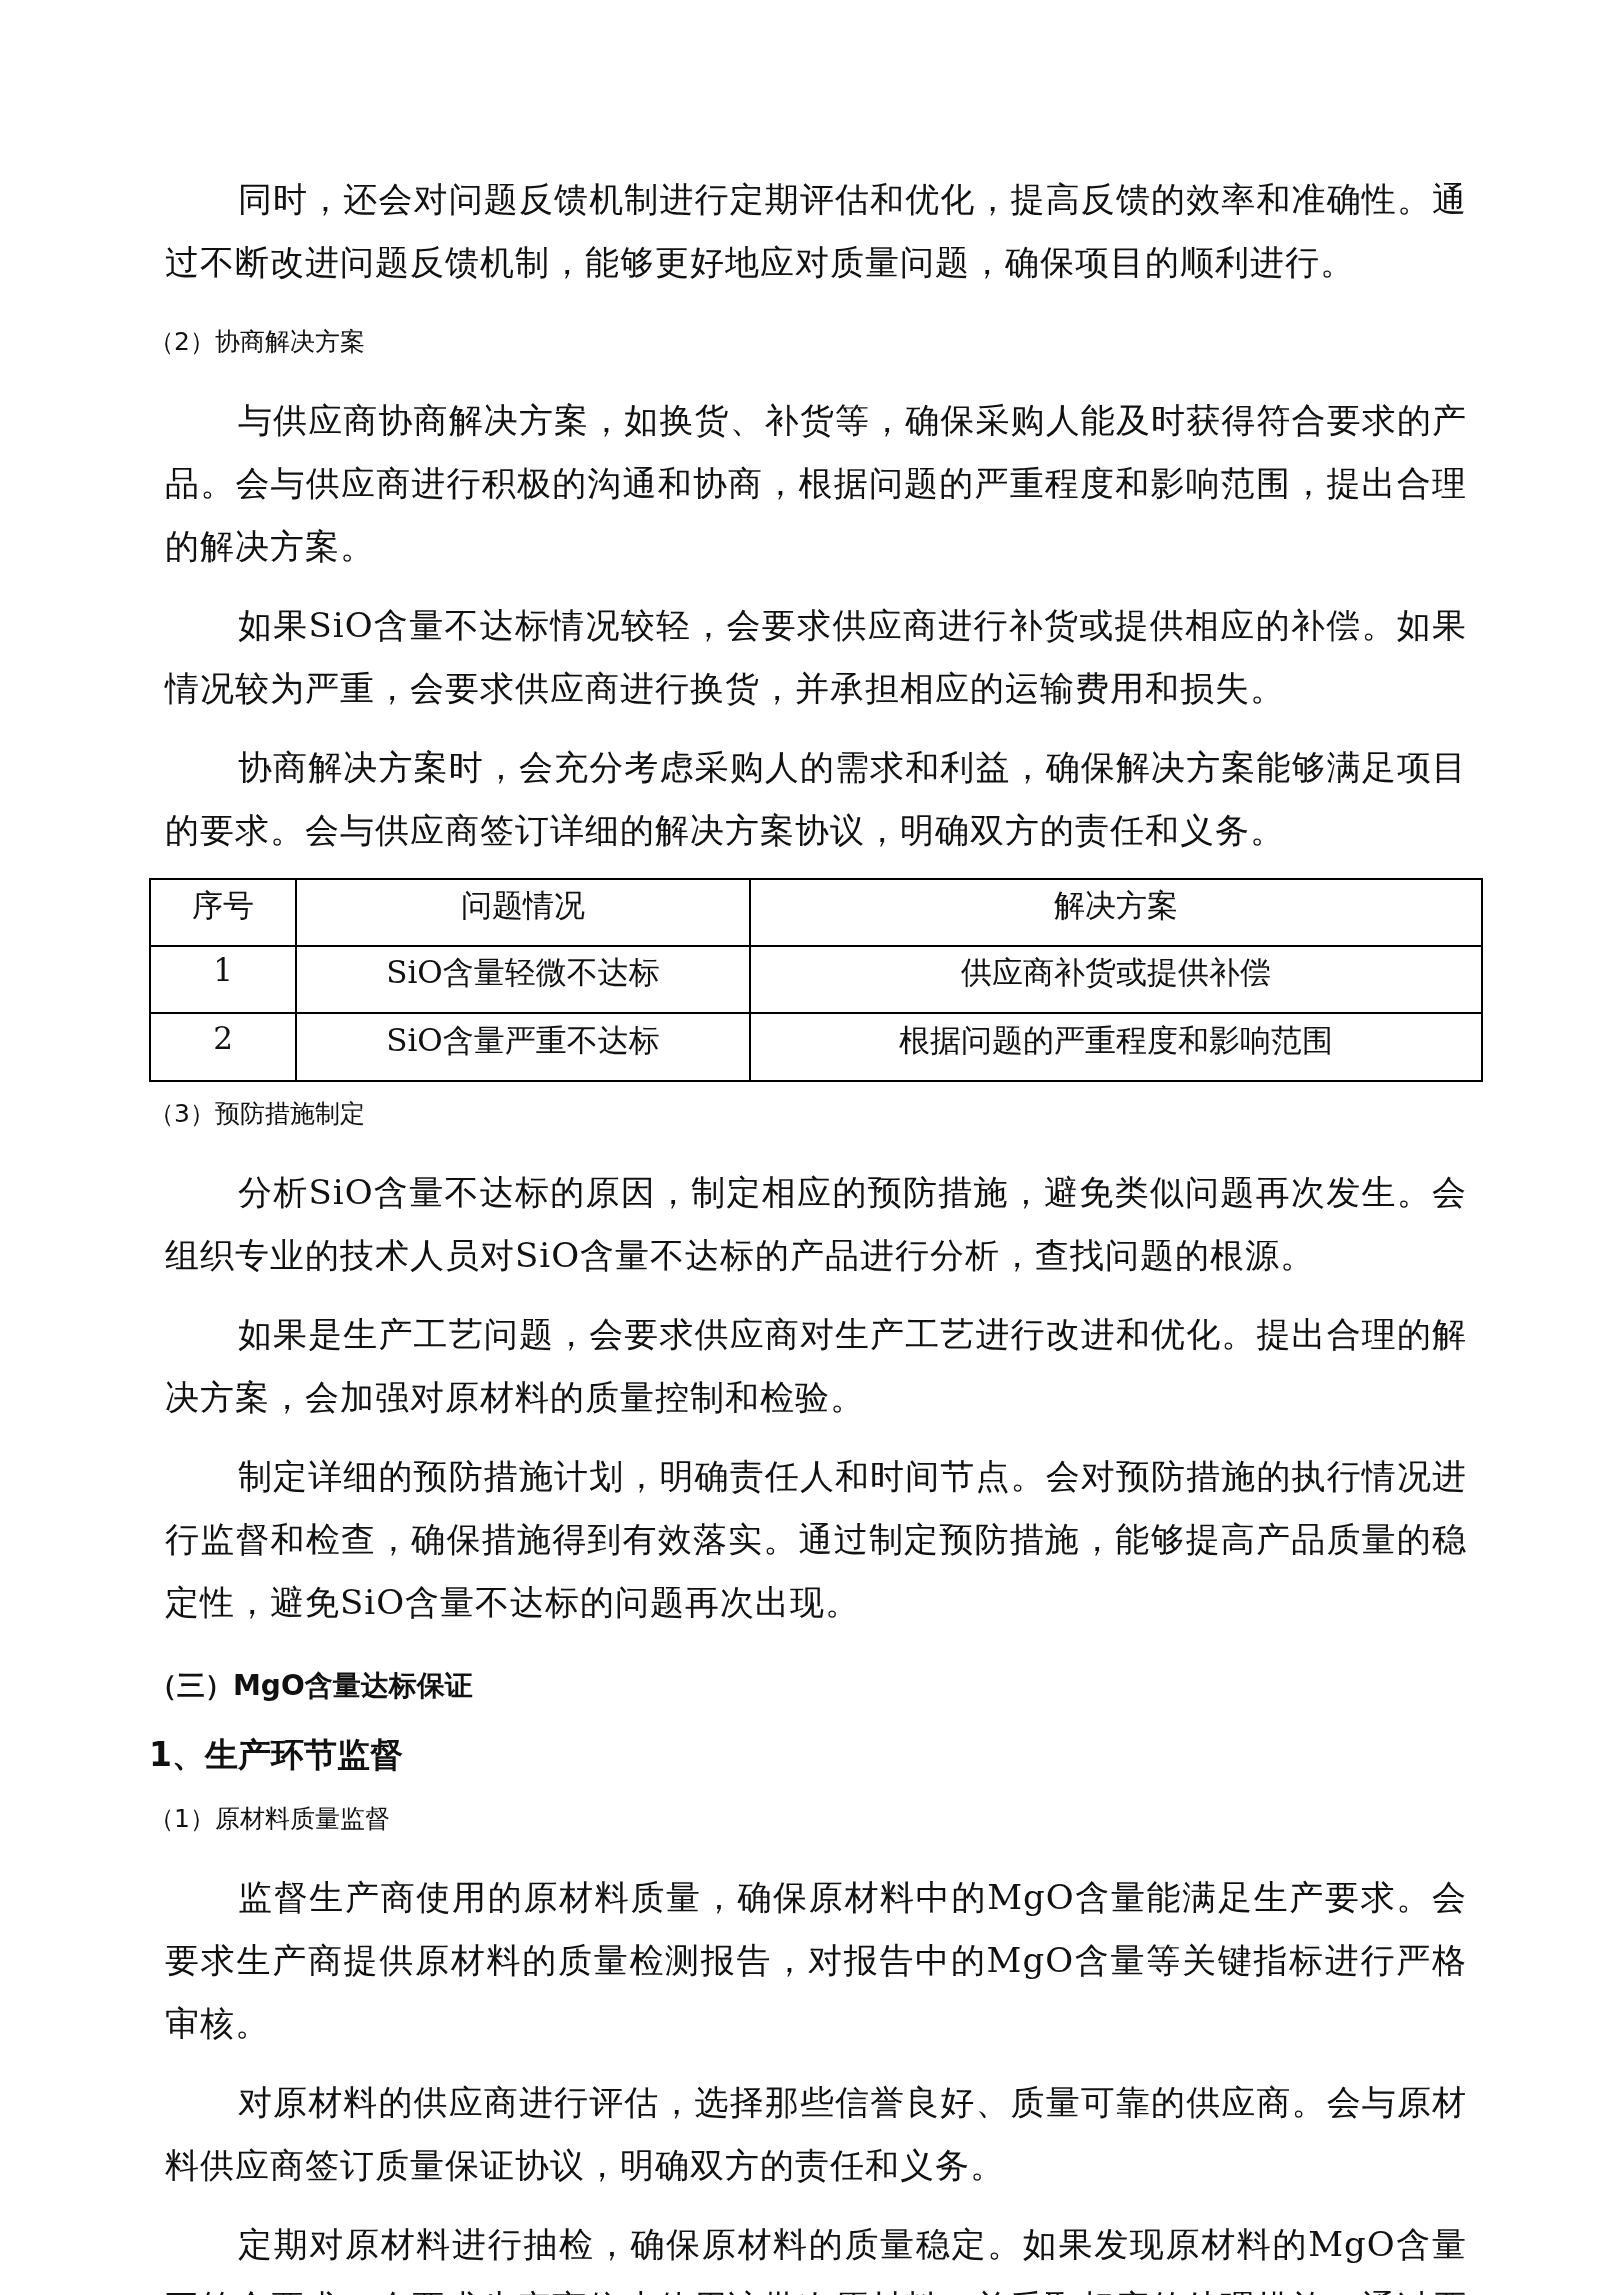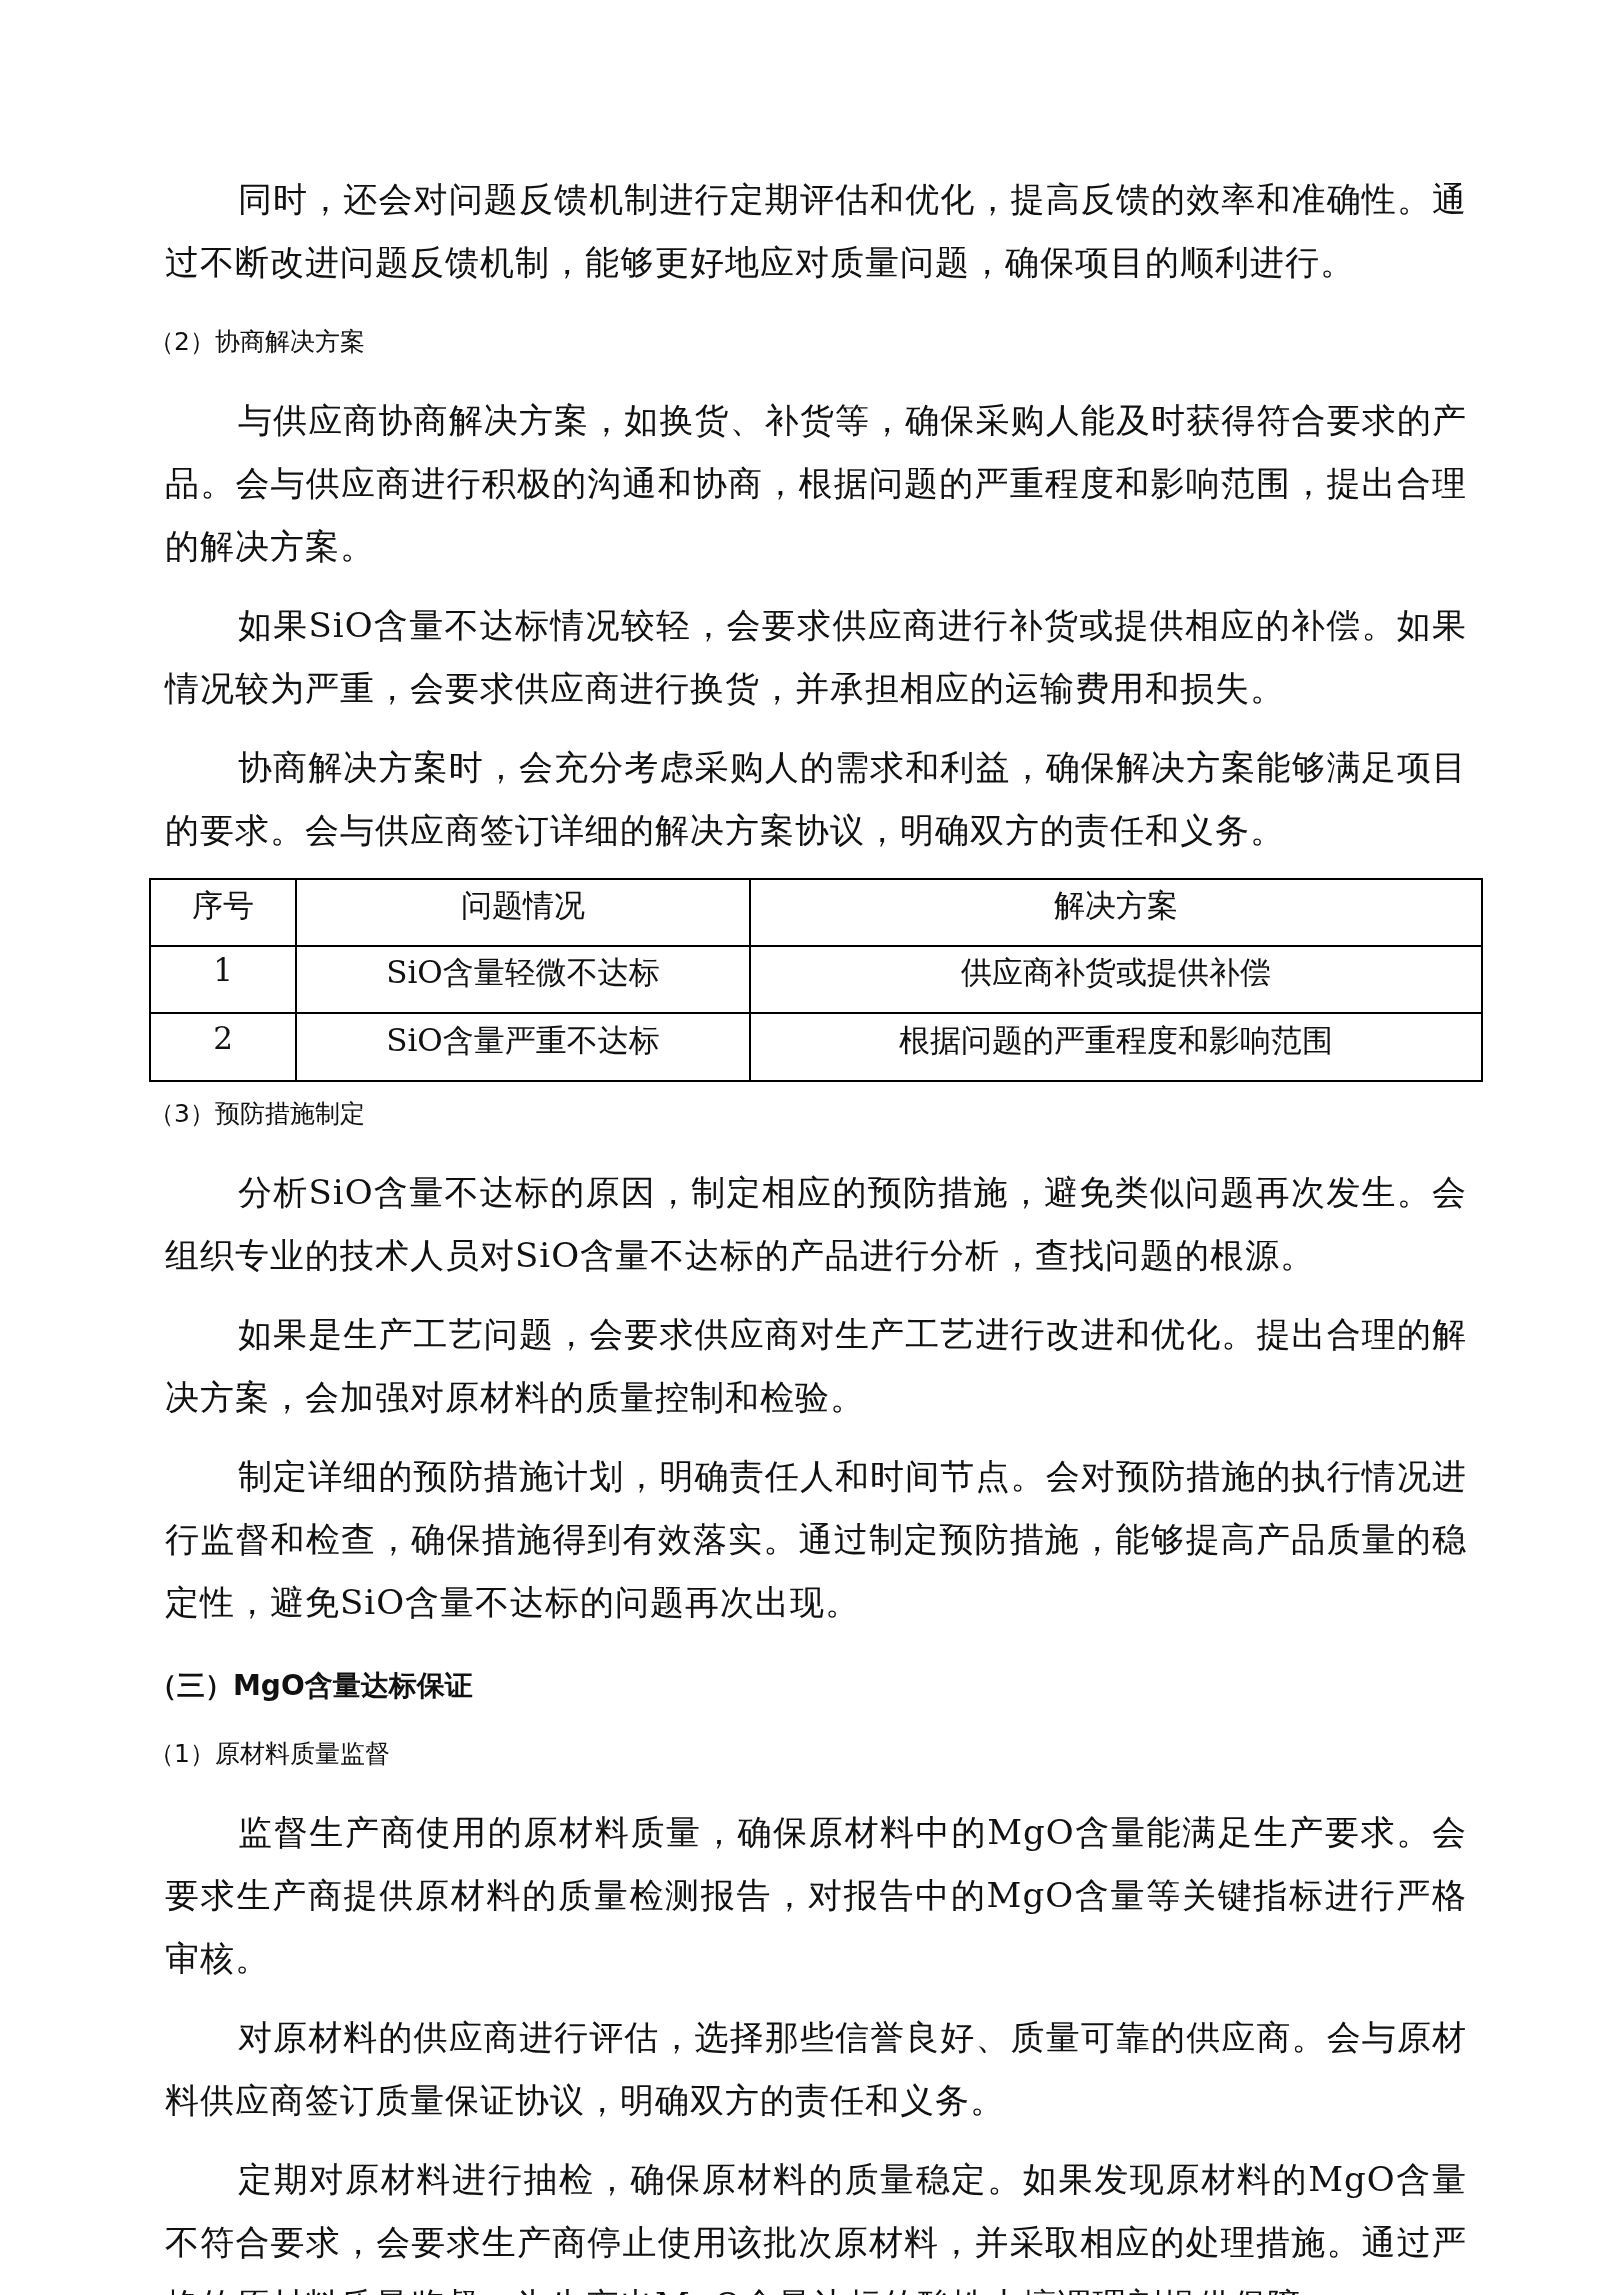--- a/index.html
+++ b/index.html
@@ -51,6 +51,7 @@
   <p class="p indent">如果是生产工艺问题，会要求供应商对生产工艺进行改进和优化。提出合理的解决方案，会加强对原材料的质量控制和检验。</p>
   <p class="p indent">制定详细的预防措施计划，明确责任人和时间节点。会对预防措施的执行情况进行监督和检查，确保措施得到有效落实。通过制定预防措施，能够提高产品质量的稳定性，避免SiO含量不达标的问题再次出现。</p>
   <p class="h2">（三）MgO含量达标保证</p>
+  <p class="h3">1、生产环节监督</p>
   <p class="h4">（1）原材料质量监督</p>
   <p class="p indent">监督生产商使用的原材料质量，确保原材料中的MgO含量能满足生产要求。会要求生产商提供原材料的质量检测报告，对报告中的MgO含量等关键指标进行严格审核。</p>
   <p class="p indent">对原材料的供应商进行评估，选择那些信誉良好、质量可靠的供应商。会与原材料供应商签订质量保证协议，明确双方的责任和义务。</p>

